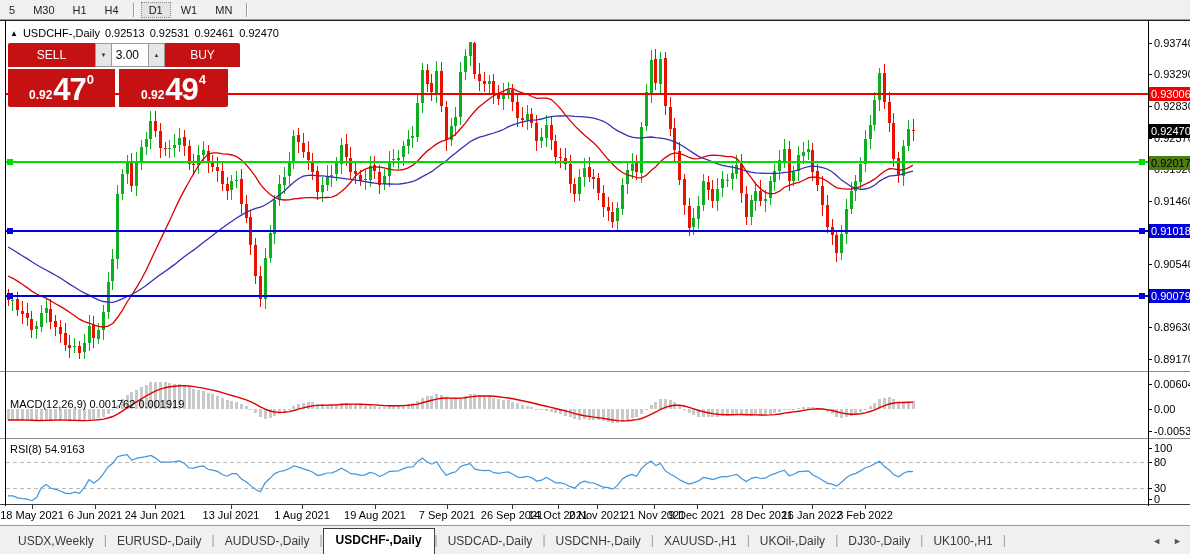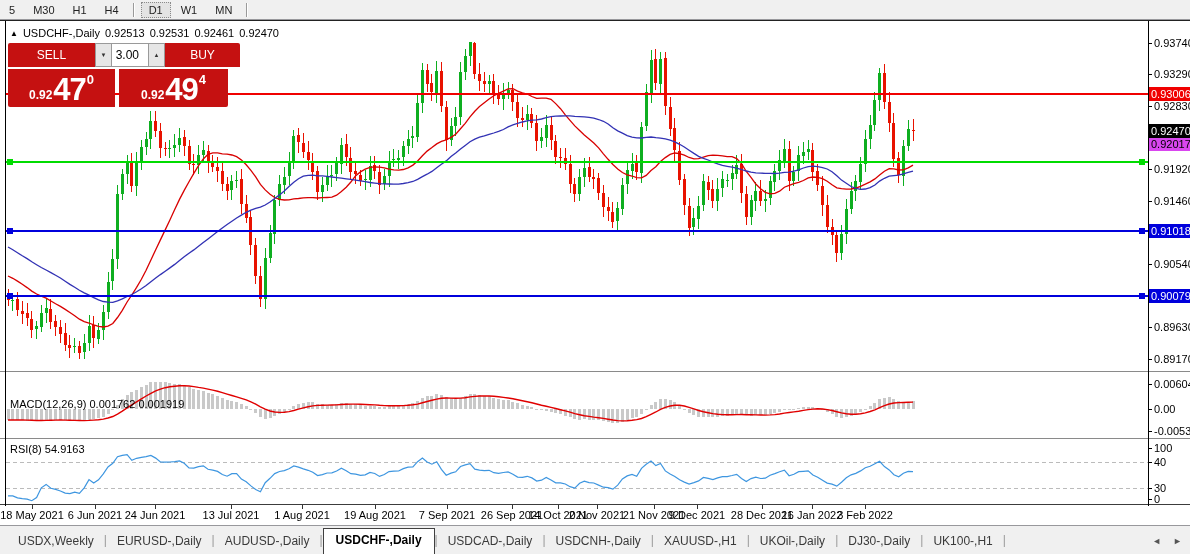--- a/index.html
+++ b/index.html
@@ -734,7 +734,7 @@
       <div class="hl" style="top: 140px; background: rgb(0, 220, 0);"></div>
       <div class="hdl" style="left: 7px; top: 138px; background: rgb(0, 220, 0);"></div>
       <div class="hdl" style="left: 1139px; top: 138px; background: rgb(0, 220, 0);"></div>
-      <div class="pbadge" style="top: 123px; background: #d946ef; color: rgb(0, 0, 0);">0.92017</div>
+      <div class="pbadge" style="top: 142px; background: #4d7c0f; color: rgb(0, 0, 0);">0.92017</div>
       <div class="hl" style="top: 209px; background: rgb(0, 0, 220);"></div>
       <div class="hdl" style="left: 7px; top: 207px; background: rgb(0, 0, 220);"></div>
       <div class="hdl" style="left: 1139px; top: 207px; background: rgb(0, 0, 220);"></div>

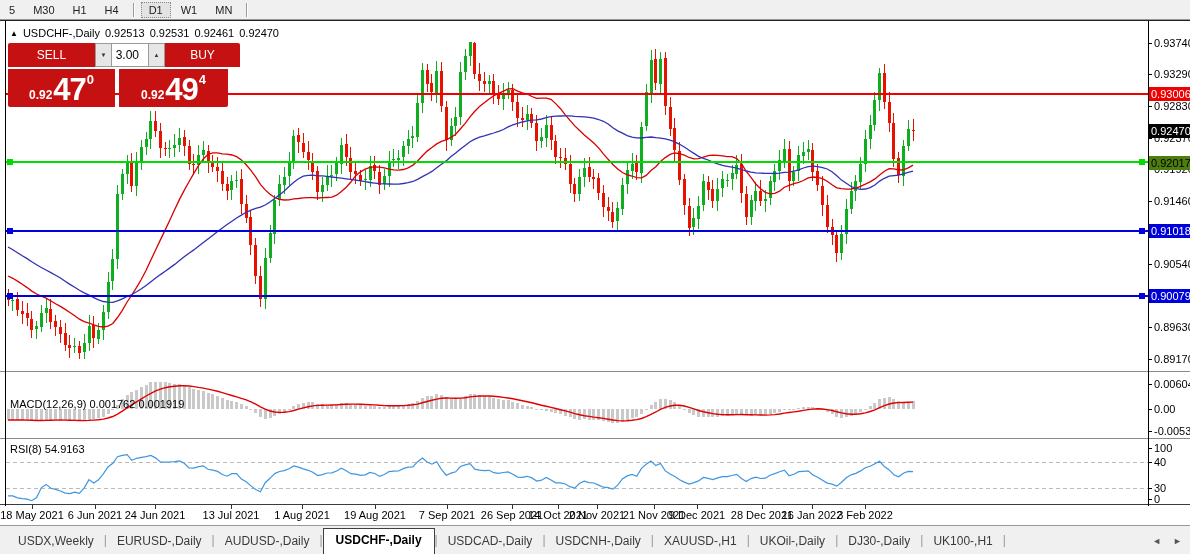--- a/index.html
+++ b/index.html
@@ -753,7 +753,7 @@
       <div class="pdash" style="top: 427px;"></div>
       <div class="ptick" style="top: 427px;">100</div>
       <div class="pdash" style="top: 441px;"></div>
-      <div class="ptick" style="top: 441px;">40</div>
+      <div class="ptick" style="top: 441px;">80</div>
       <div class="pdash" style="top: 467px;"></div>
       <div class="ptick" style="top: 467px;">30</div>
       <div class="pdash" style="top: 478px;"></div>

